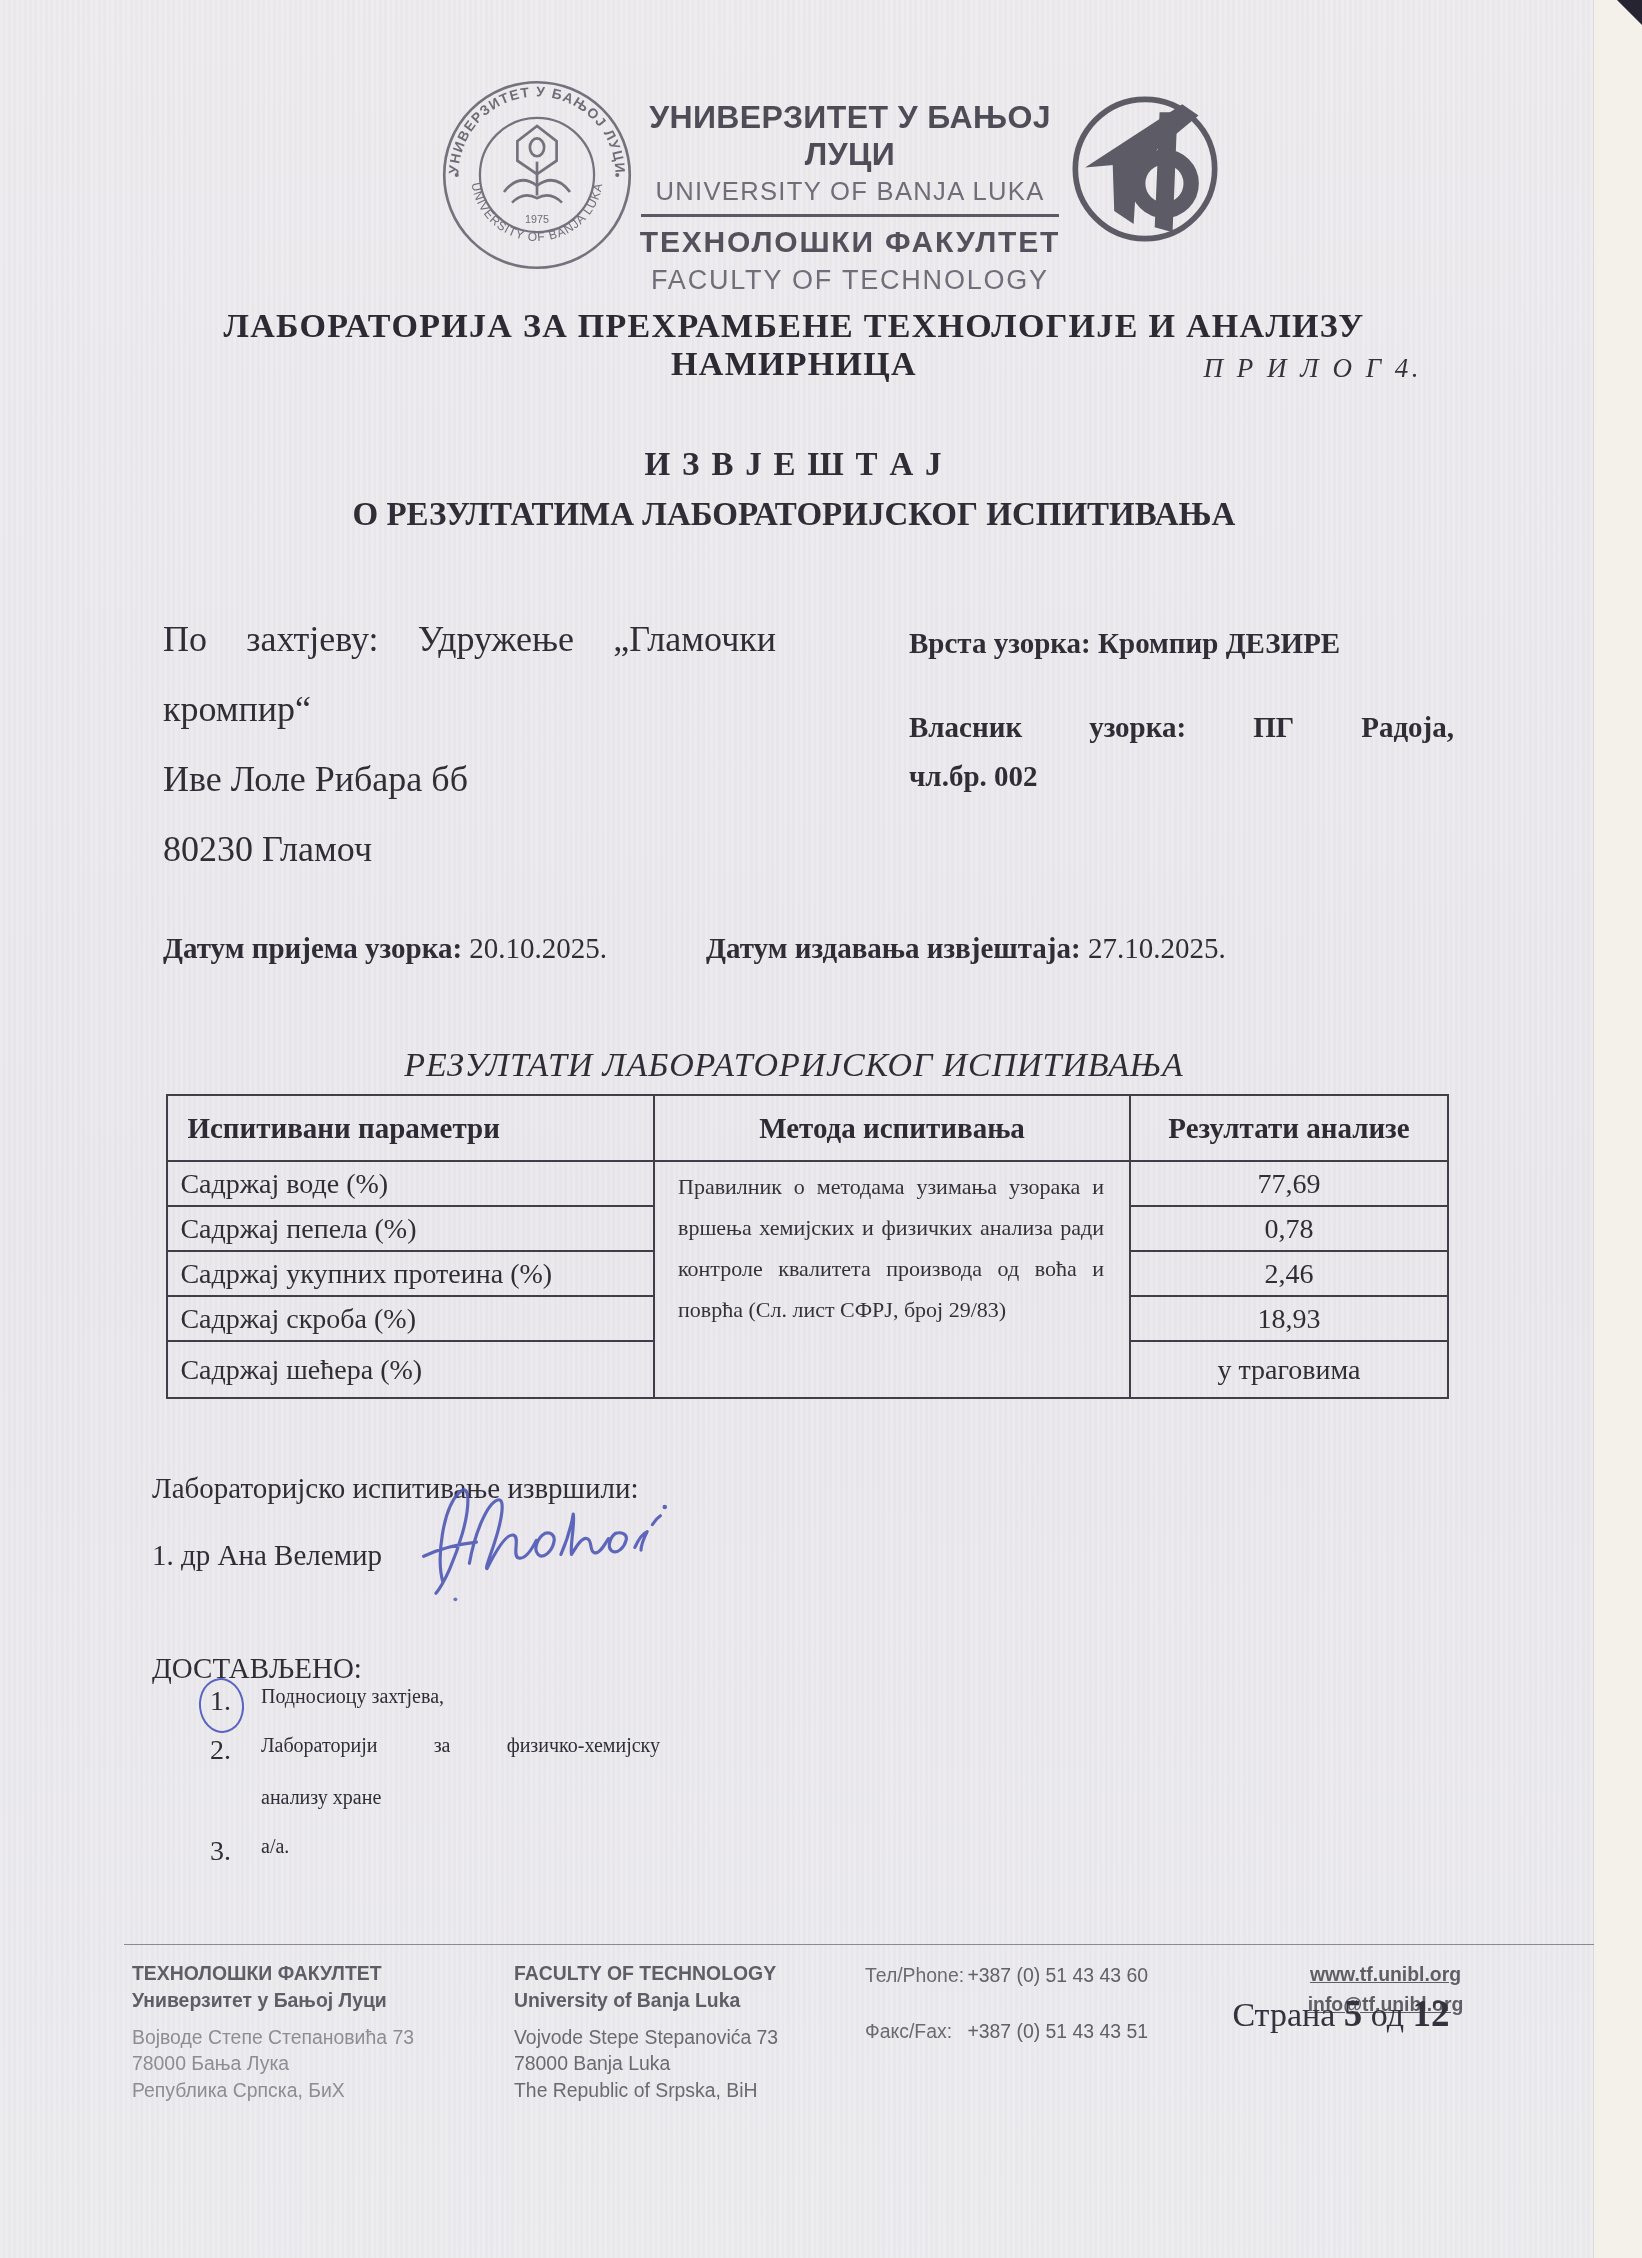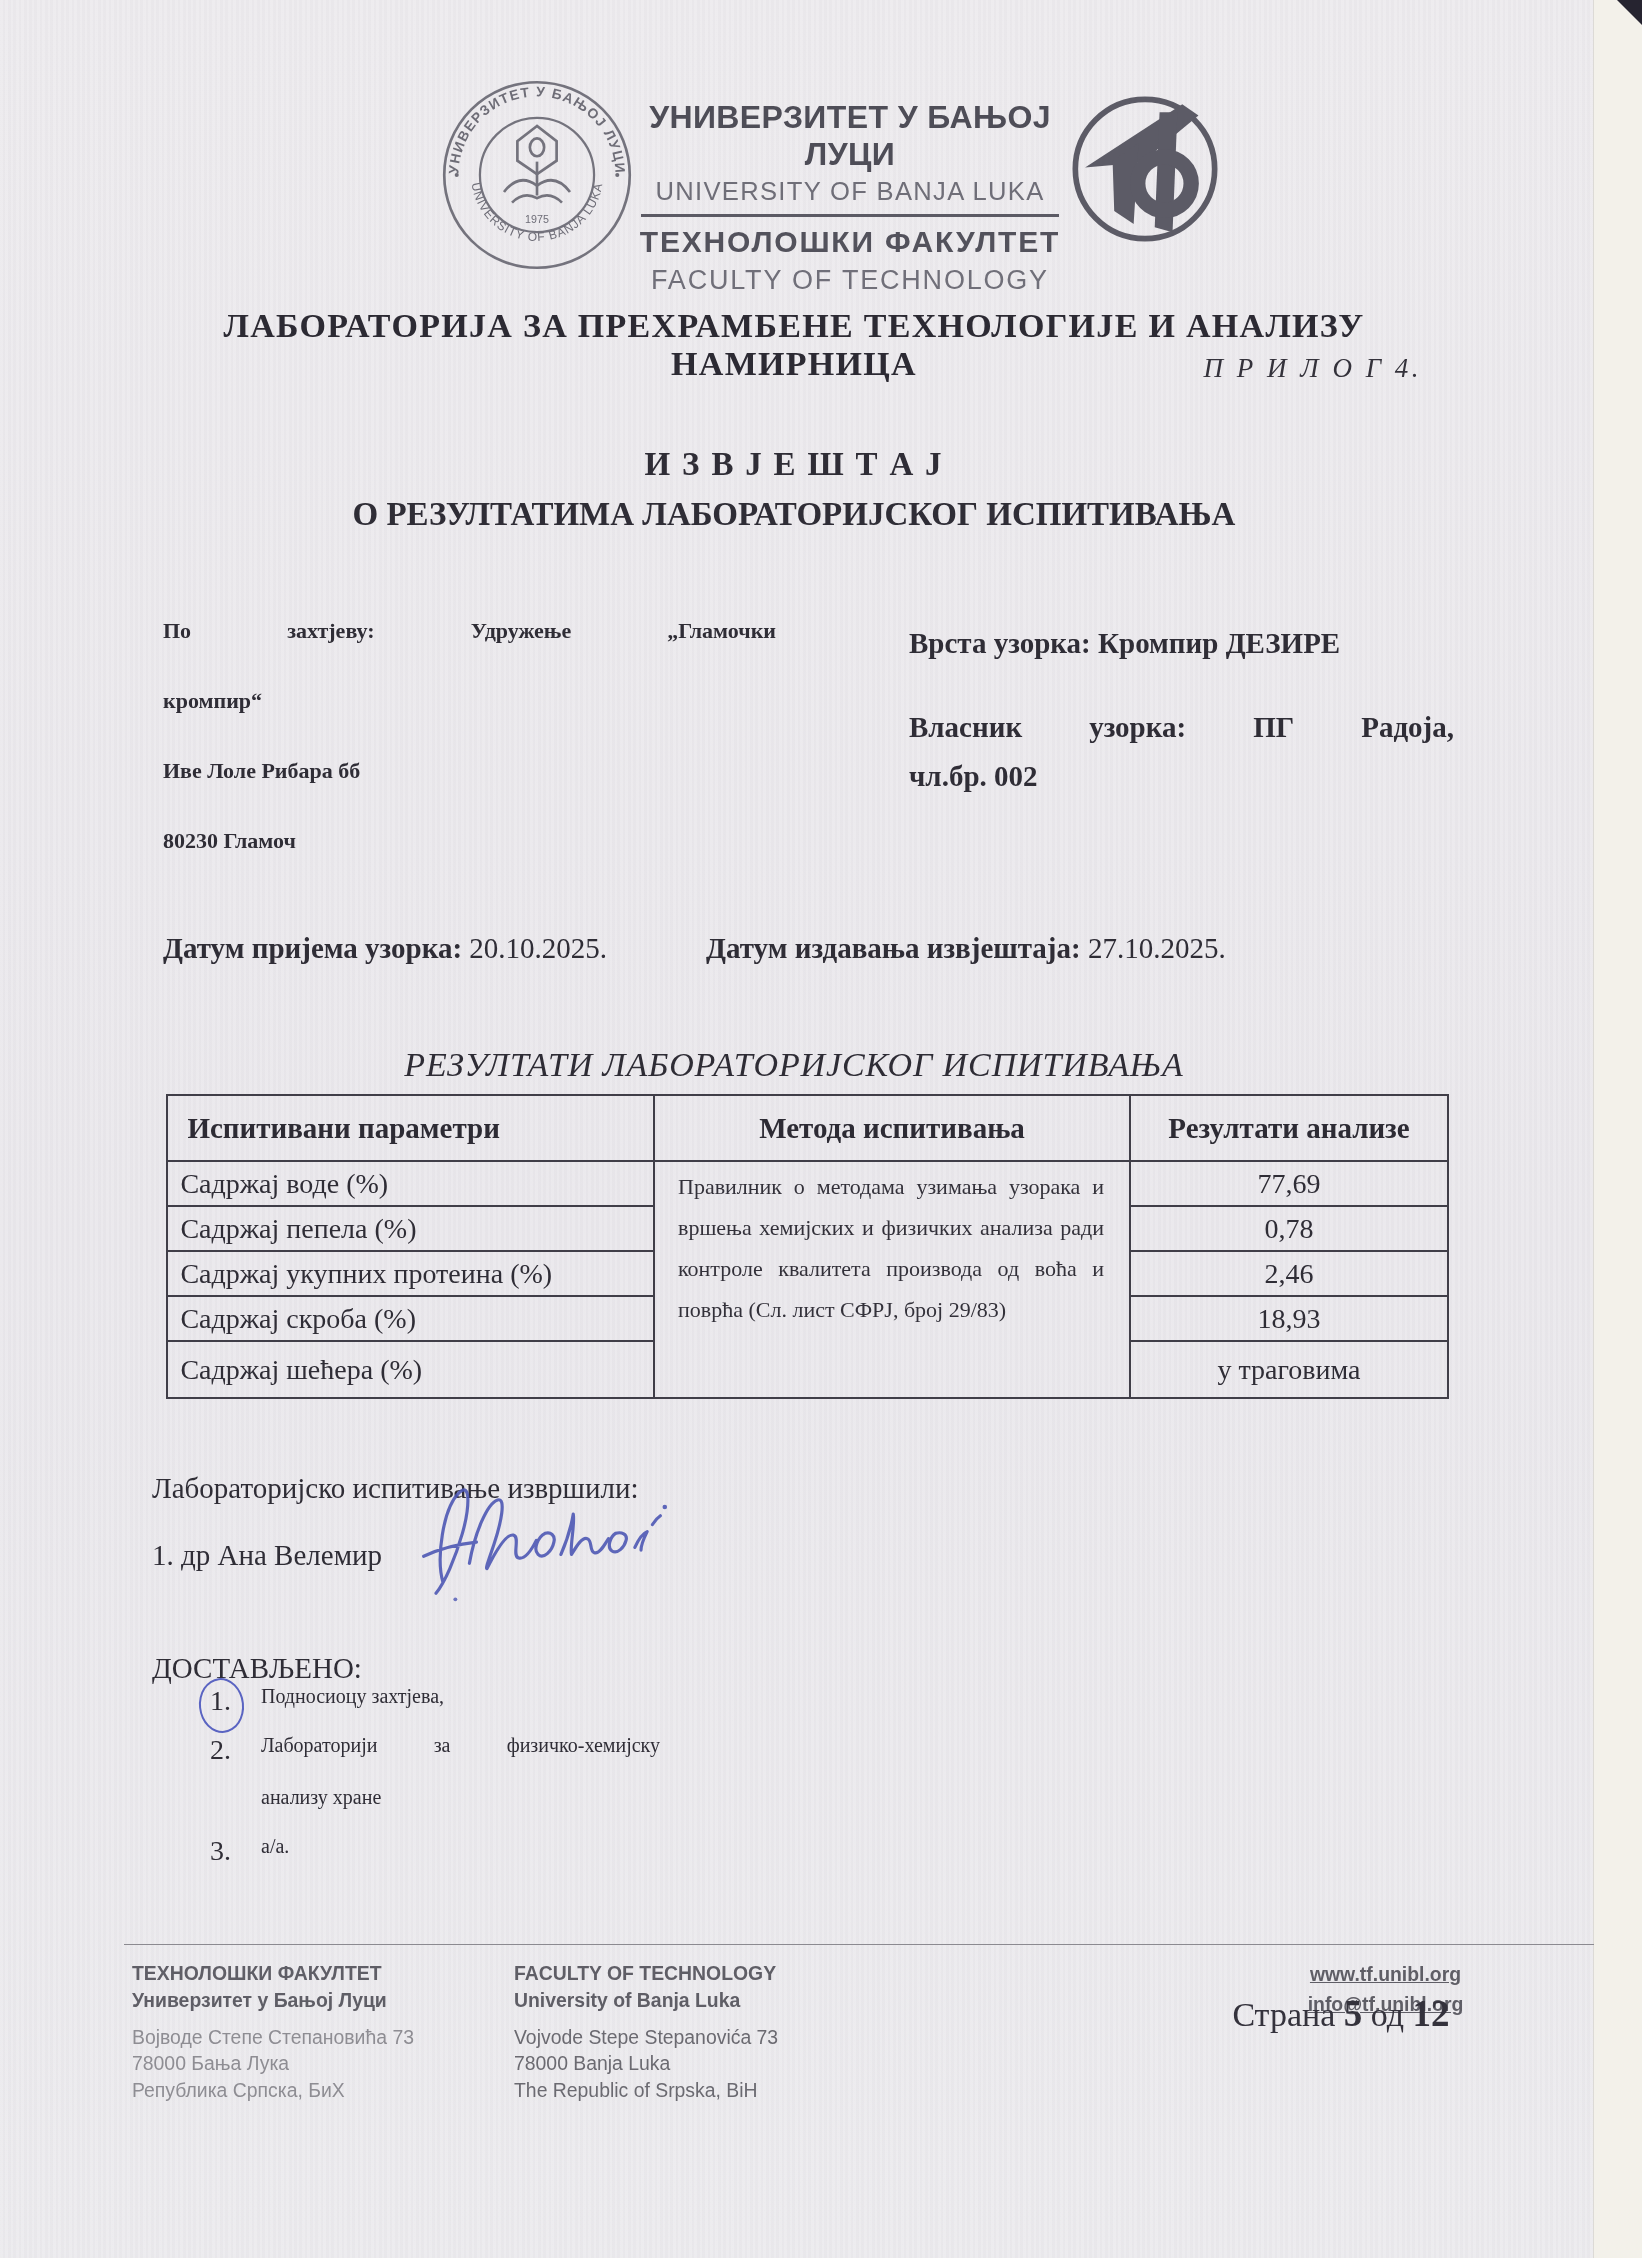--- a/index.html
+++ b/index.html
@@ -28,7 +28,7 @@
   .report-title{left:97px;top:446px;width:1394px;text-align:center;font-size:33px;font-weight:bold;letter-spacing:1.8px;}
   .report-sub{left:97px;top:496px;width:1394px;text-align:center;font-size:33px;font-weight:bold;}
   
-  .req-left{left:163px;top:618px;width:613px;font-size:22px;font-weight:bold;}
+  .req-left{left:163px;top:618px;width:613px;font-size:36px;font-weight:normal;}
   .req-left .jline{text-align:justify;text-align-last:justify;}
   .req-left div{height:70px;}
   .req-right{left:909px;top:619px;width:545px;font-size:29px;font-weight:bold;}

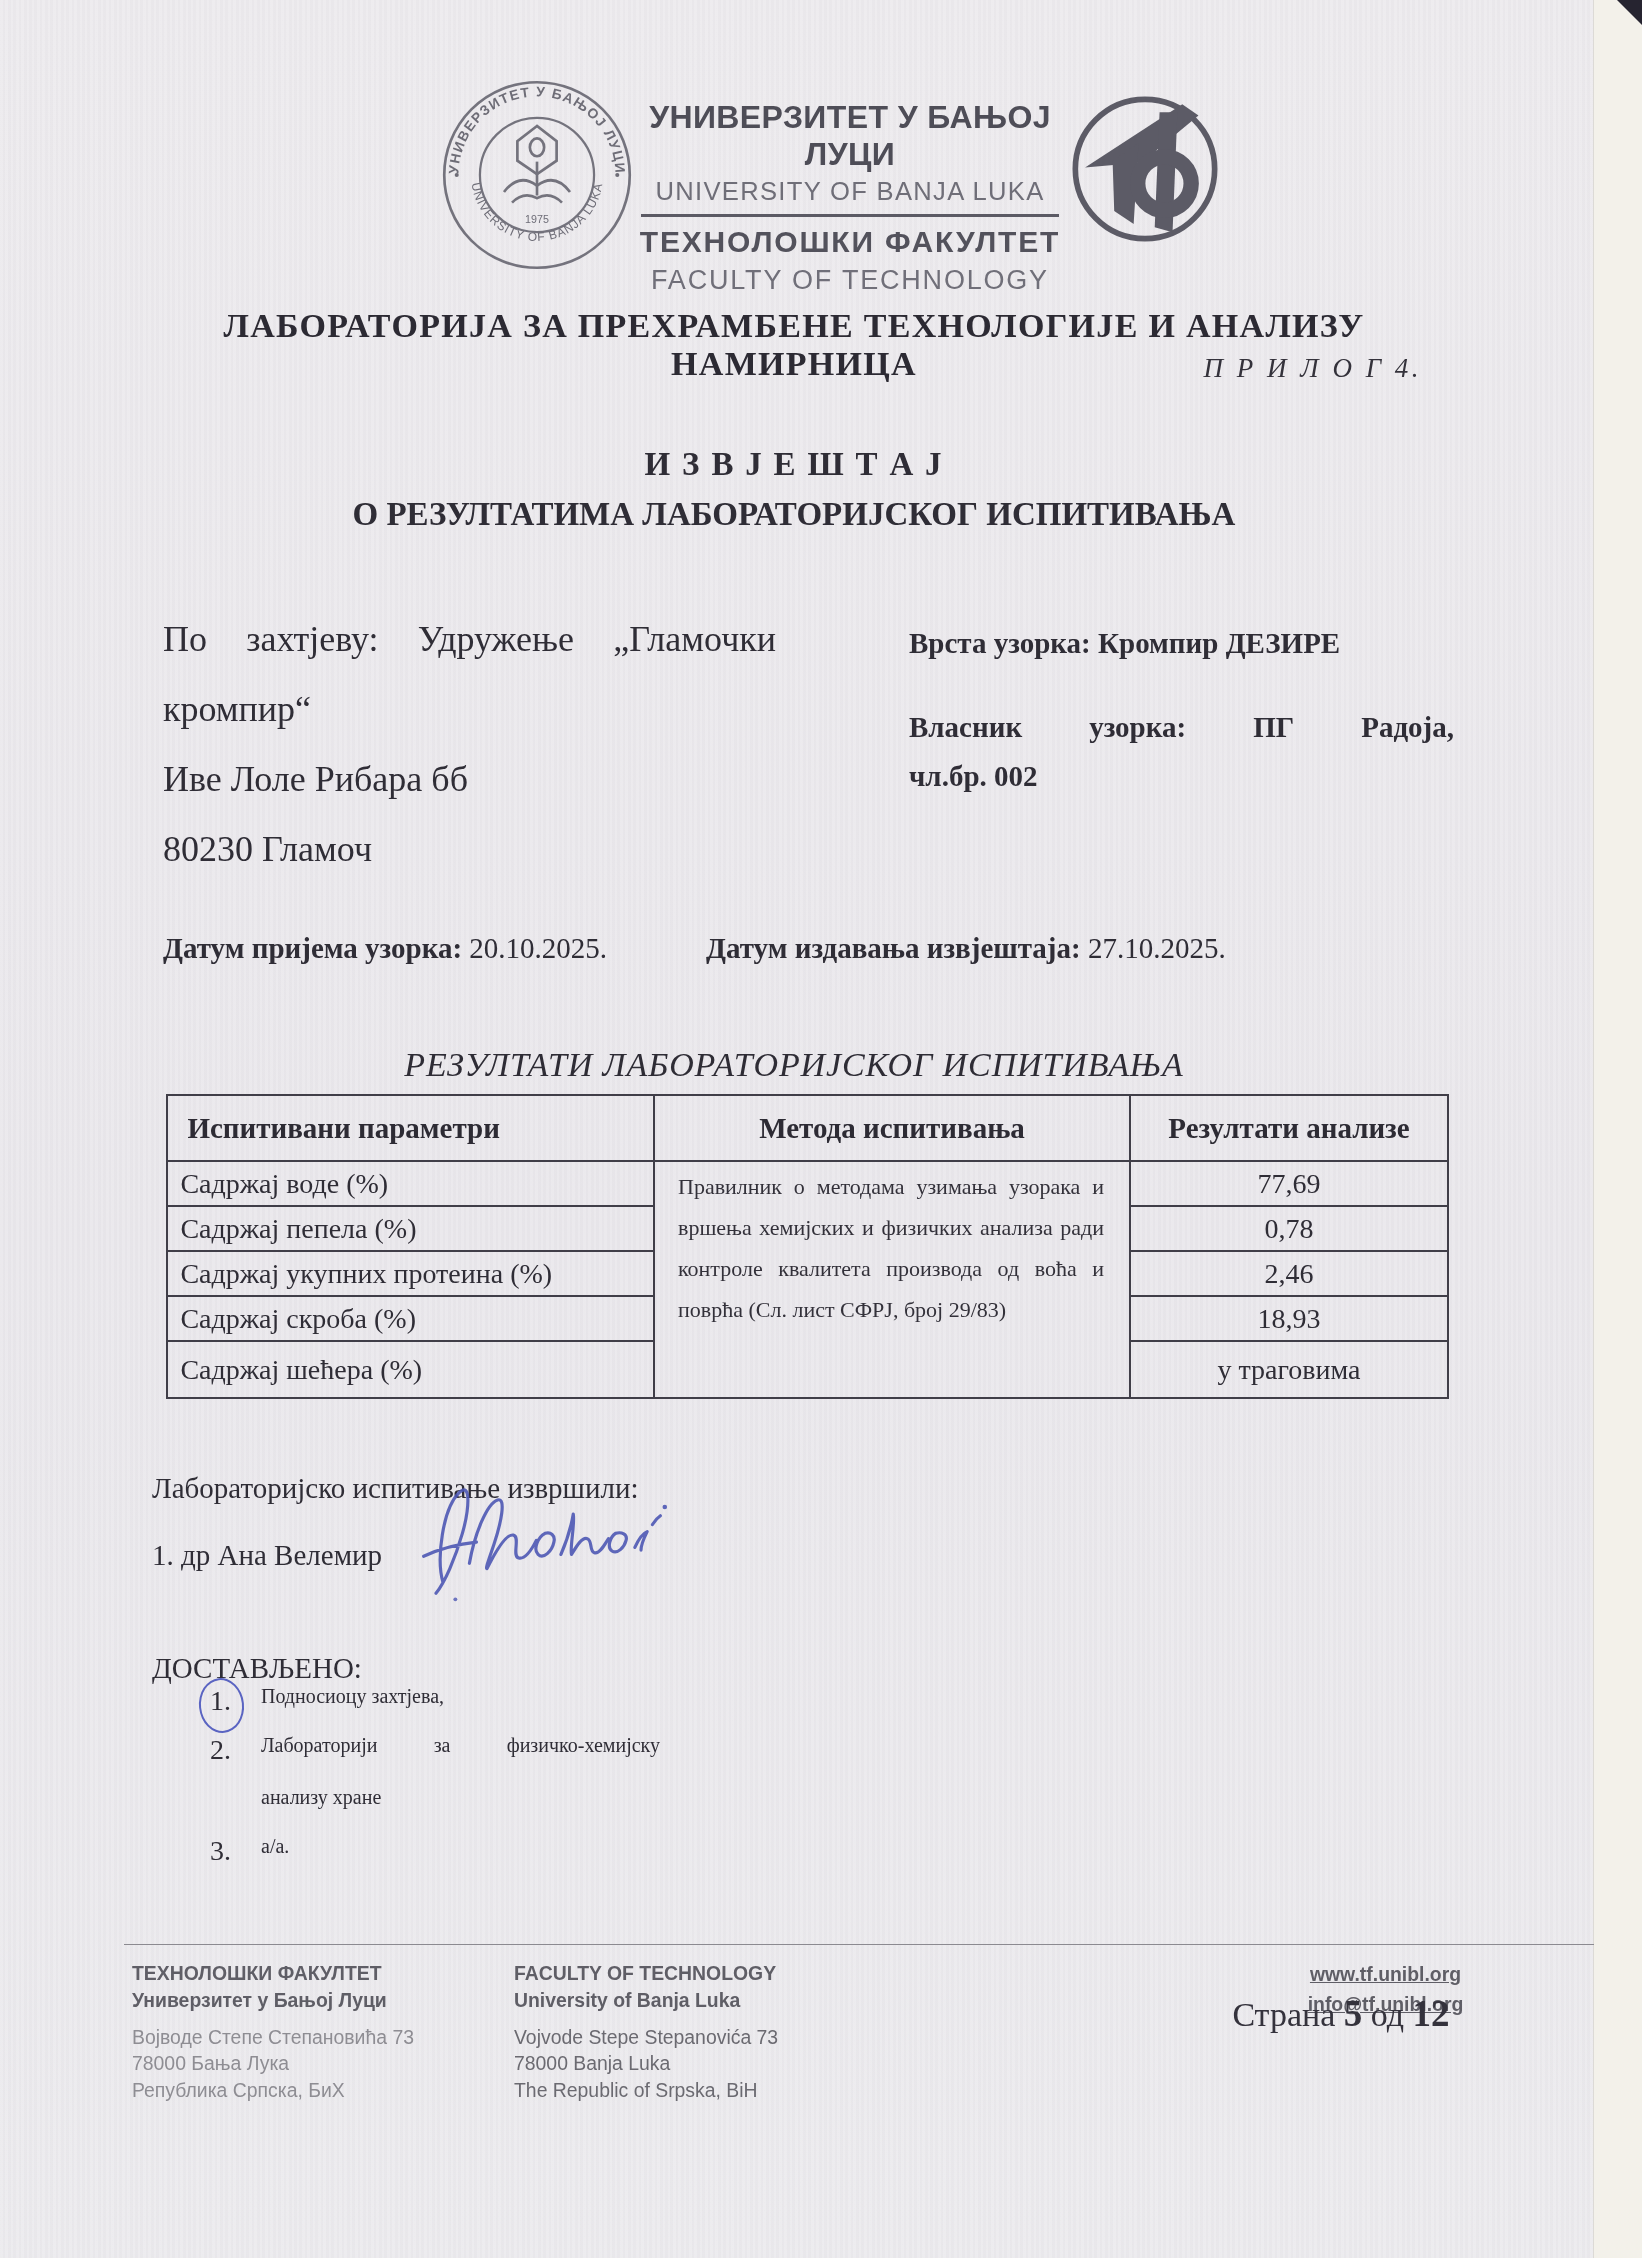--- a/index.html
+++ b/index.html
@@ -241,6 +241,16 @@
     <div class="b" style="font-weight:normal;color:#6b6a71;">The Republic of Srpska, BiH</div>
   </div>
 
+  <div class="abs foot fc3">
+    <div class="row">
+      <span class="lbl">Тел/Phone:</span>
+      <span class="val">+387 (0) 51 43 43 60</span>
+    </div>
+    <div class="row">
+      <span class="lbl">Факс/Fax:</span>
+      <span class="val">+387 (0) 51 43 43 51</span>
+    </div>
+  </div>
 
   <div class="abs foot fc4">
     <div class="lnk">www.tf.unibl.org</div>

